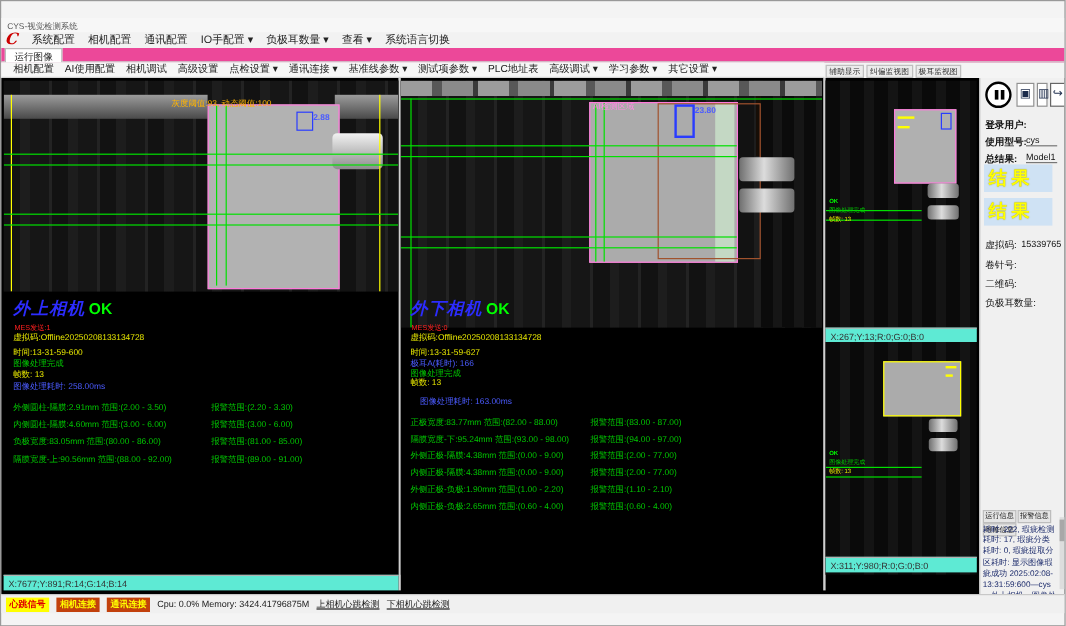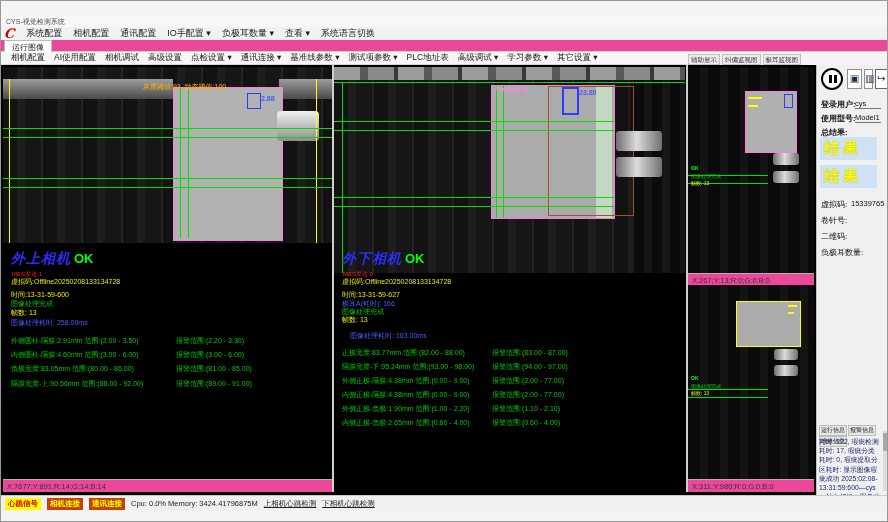--- a/index.html
+++ b/index.html
@@ -42,7 +42,7 @@
   .pausebtn i{position:absolute;top:5px;width:2.5px;height:8px;background:#000;}
   .sbtn{position:absolute;top:4px;height:20px;background:#fff;border:1px solid #909090;box-sizing:border-box;text-align:center;font-size:10px;color:#1a2a4a;line-height:18px;}
   .slabel{position:absolute;left:4px;font-weight:bold;white-space:nowrap;}
-  .sval{position:absolute;left:38px;border-bottom:1px solid #777;min-width:26px;font-size:7.5px;white-space:nowrap;}
+  .sval{position:absolute;left:38px;border-bottom:1px solid #777;min-width:26px;font-size:7.5px;white-space:nowrap;margin-top:13px;}
   .resbox{position:absolute;left:3px;width:57px;height:23px;background:#cfe2f4;color:#ffff00;font-family:"DejaVu Serif",serif;font-weight:bold;font-size:15px;letter-spacing:4px;line-height:23px;padding-left:4px;box-sizing:border-box;text-shadow:0 0 1px #8a8a3a;}
   .itab{display:inline-block;background:#e6e6e6;border:1px solid #bdbdbd;font-size:6px;padding:0 1px;margin-right:1px;}
   .infotext{position:absolute;left:2px;top:372px;width:62px;font-size:6.8px;line-height:1.35;color:#1b2a6b;word-break:break-all;white-space:normal;}

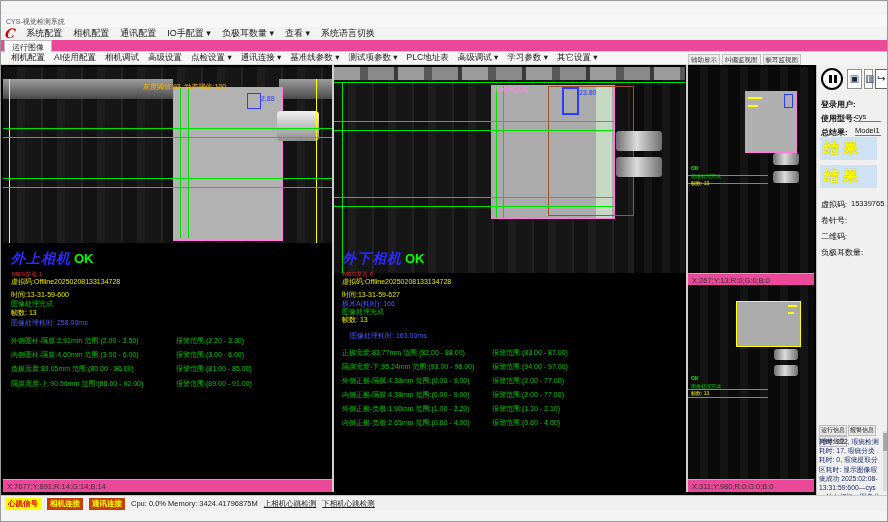--- a/index.html
+++ b/index.html
@@ -35,7 +35,7 @@
   .red{color:#ff2020;} .yel{color:#e8e800;} .grn{color:#00c800;} .blu{color:#4b5bff;}
   .mrow{position:absolute;left:8px;right:2px;font-size:7px;line-height:8px;white-space:nowrap;}
   .mcol2{position:absolute;top:0;}
-  .vstatus{position:absolute;height:13px;background:#ec4899;border-top:1px solid #b2b2b2;font-size:7.5px;color:#333;padding:2px 0 0 4px;box-sizing:border-box;white-space:nowrap;}
+  .vstatus{position:absolute;height:13px;background:#5eead4;border-top:1px solid #b2b2b2;font-size:7.5px;color:#333;padding:2px 0 0 4px;box-sizing:border-box;white-space:nowrap;}
   
   .sidebar{position:absolute;left:815px;top:64px;width:73px;height:430px;background:#f0f0f0;border-left:1px solid #c2c2c2;box-sizing:border-box;font-size:8px;color:#111;}
   .pausebtn{position:absolute;left:4px;top:3px;width:22px;height:22px;border:2px solid #000;border-radius:50%;background:#fff;box-sizing:border-box;}

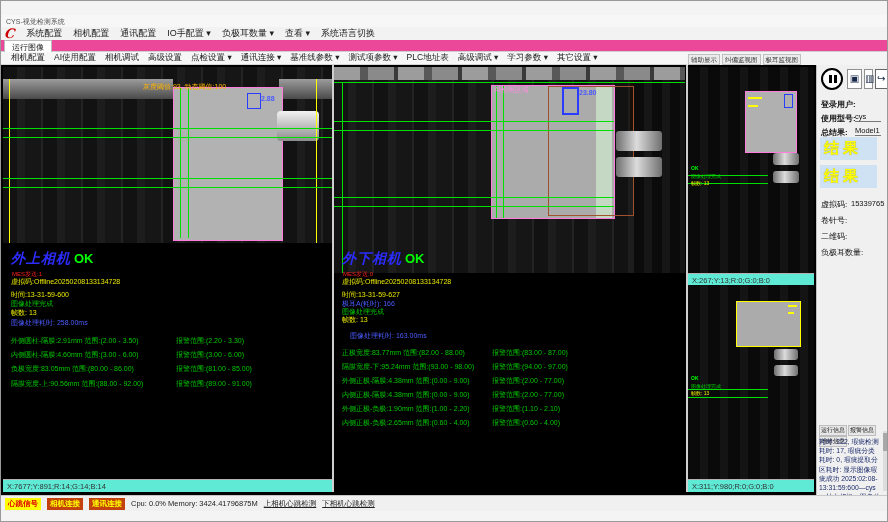--- a/index.html
+++ b/index.html
@@ -213,7 +213,7 @@
       <div class="tinyline" style="top:105px;color:#e8e800">帧数: 13</div>
     </div>
   </div>
-  <div class="vstatus" style="left:687px;top:478px;width:126px">X:311;Y:980;R:0;G:0;B:0</div>
+  <div class="vstatus" style="left:687px;top:463px;width:126px">X:311;Y:980;R:0;G:0;B:0</div>
 
   <div class="sidebar">
     <div class="pausebtn">

